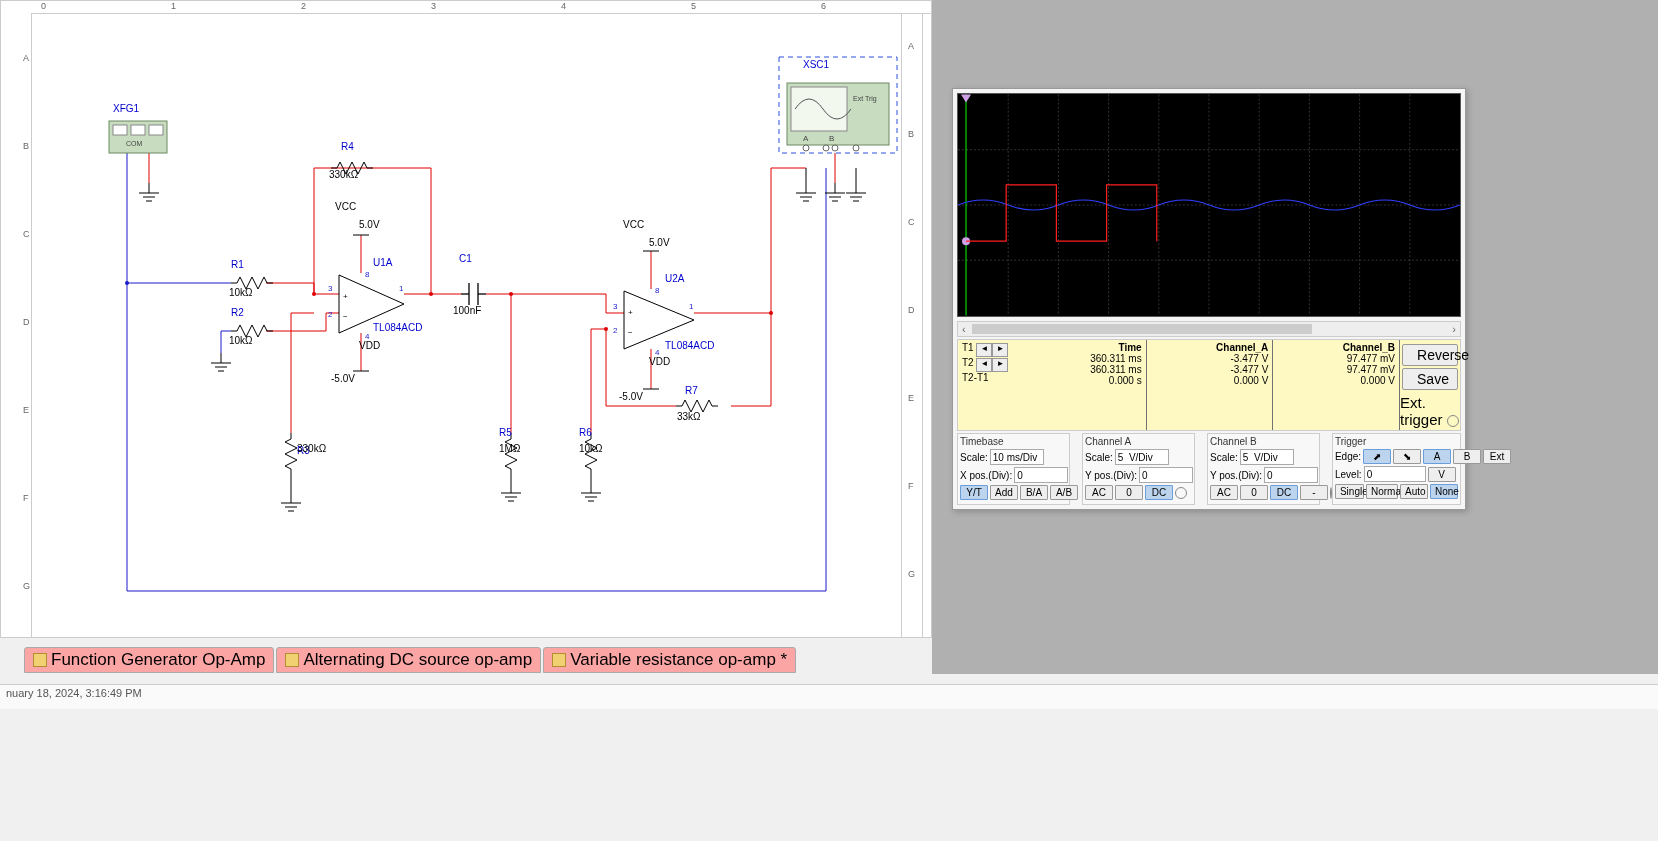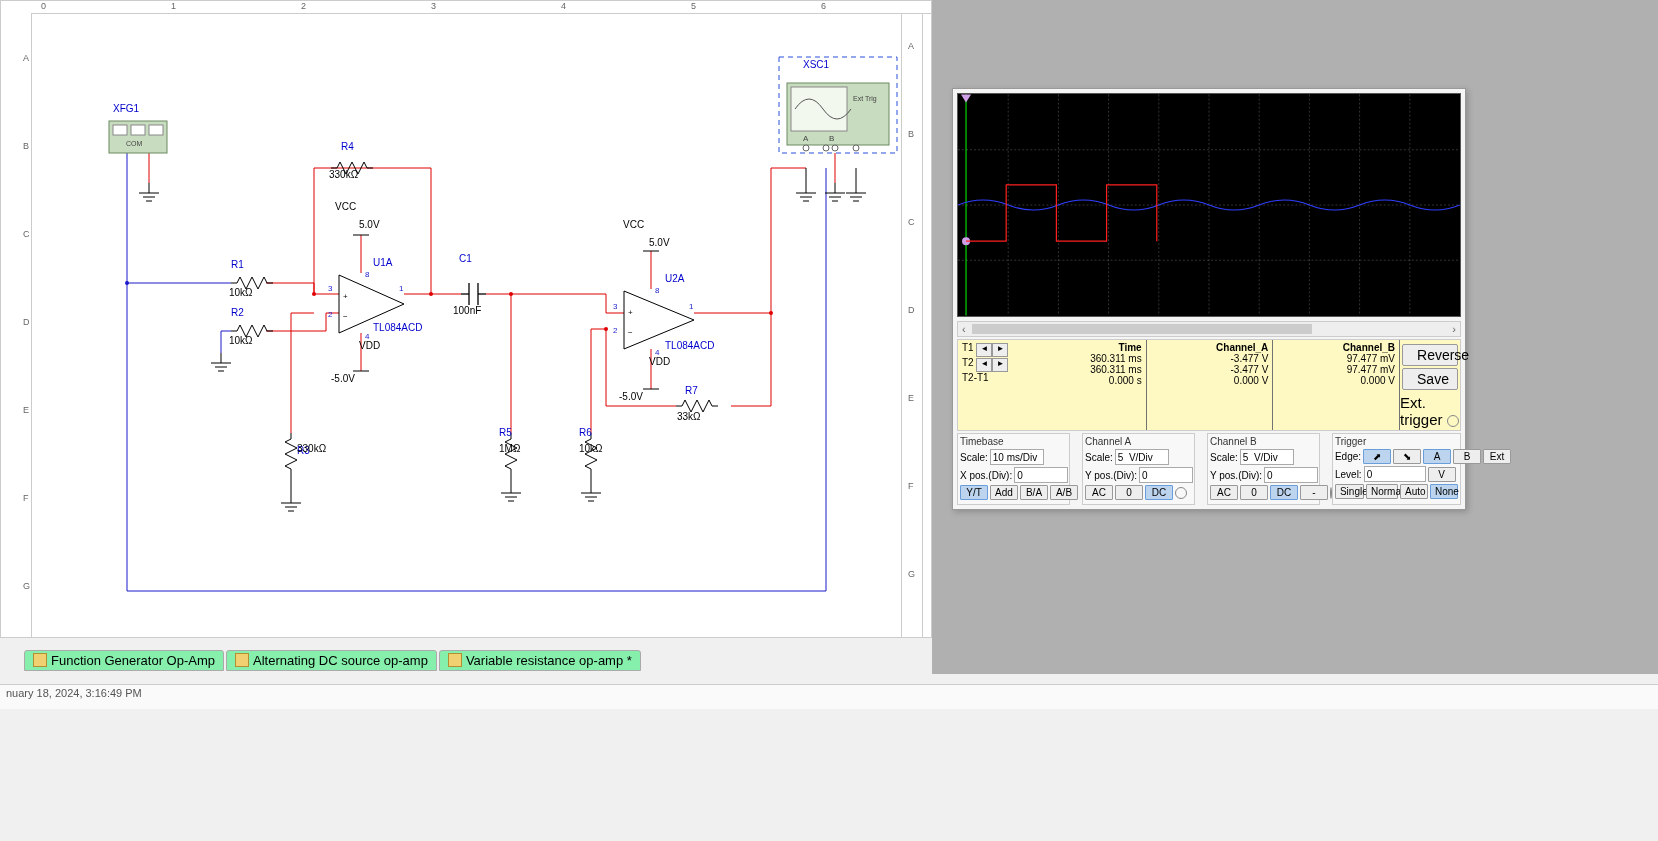--- a/index.html
+++ b/index.html
@@ -37,7 +37,7 @@
 #side-btns{width:60px;padding-top:2px}
 .radio{width:10px;height:10px;border:1px solid #888;border-radius:50%;display:inline-block;vertical-align:middle}
 #tabs-bar{position:absolute;top:649px;left:24px;height:22px;display:flex;align-items:center}
-.tab{display:flex;align-items:center;gap:4px;padding:2px 8px;border:1px solid #aaa;background:#86efac;border-top-left-radius:3px;border-top-right-radius:3px;margin-right:2px;font-size:13px;cursor:pointer}
+.tab{display:flex;align-items:center;gap:4px;padding:2px 8px;border:1px solid #aaa;background:#fca5a5;border-top-left-radius:3px;border-top-right-radius:3px;margin-right:2px;font-size:17px;cursor:pointer}
 .tab .ico{width:12px;height:12px;background:#f0d070;border:1px solid #b09030}
 #status-bar{position:absolute;top:684px;left:0;right:0;height:20px;border-top:1px solid #ccc;background:#fafafa;padding:2px 6px;font-size:11px;color:#555}
 .arrowbtn{width:14px;height:12px;border:1px solid #999;background:#eee;font-size:8px;line-height:10px;text-align:center;display:inline-block;cursor:pointer}

